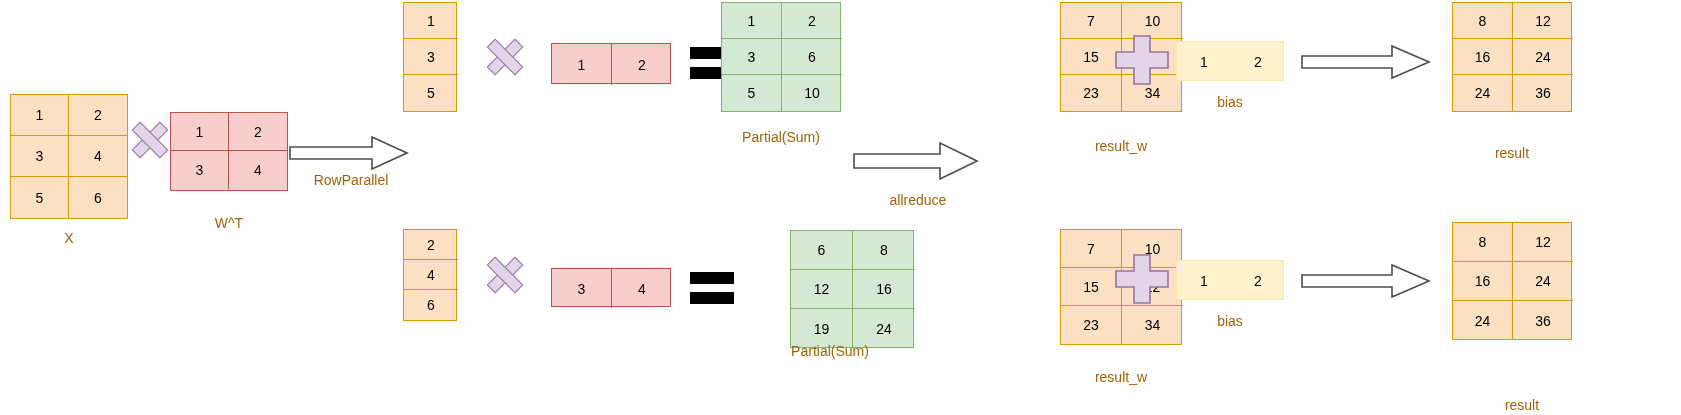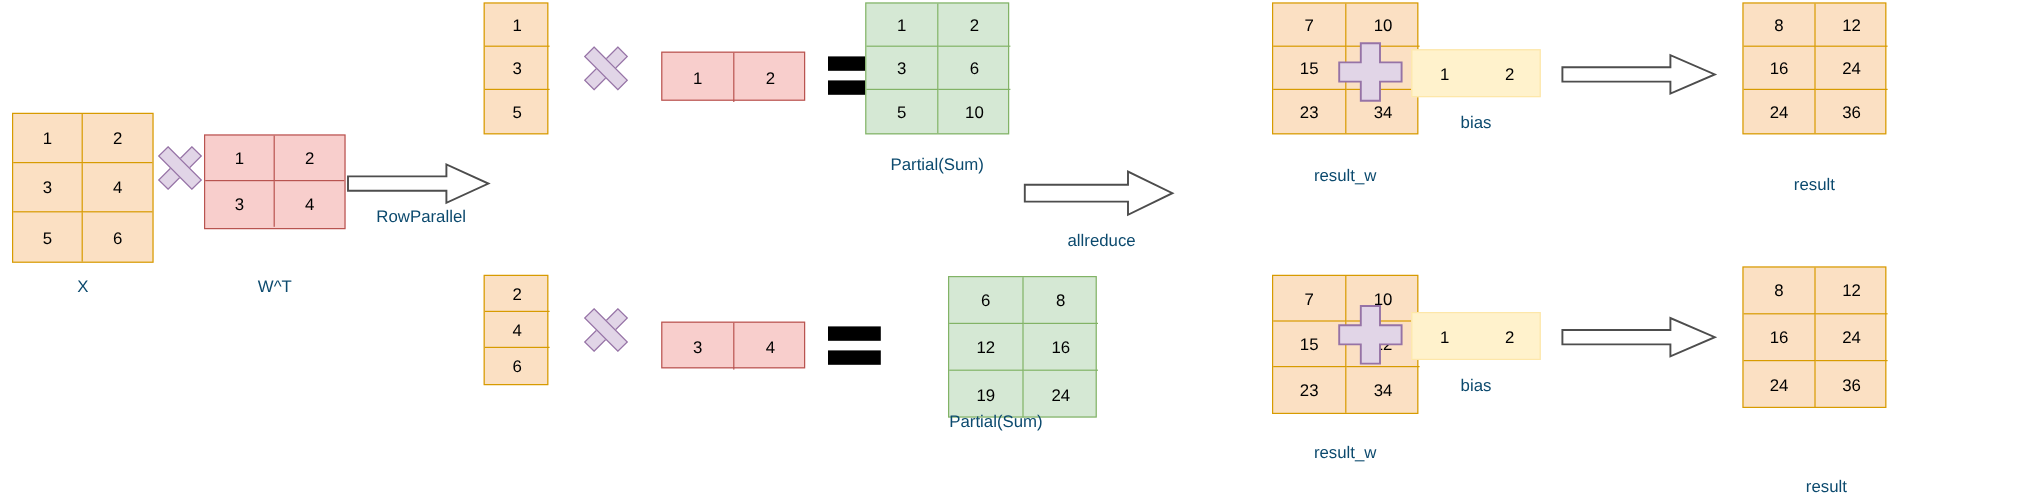--- a/index.html
+++ b/index.html
@@ -50,7 +50,7 @@
     position: absolute;
     font-size: 14px;
     line-height: 1;
-    color: #0c4a6e;
+    color: #a16207;
     white-space: nowrap;
     text-align: center;
   }

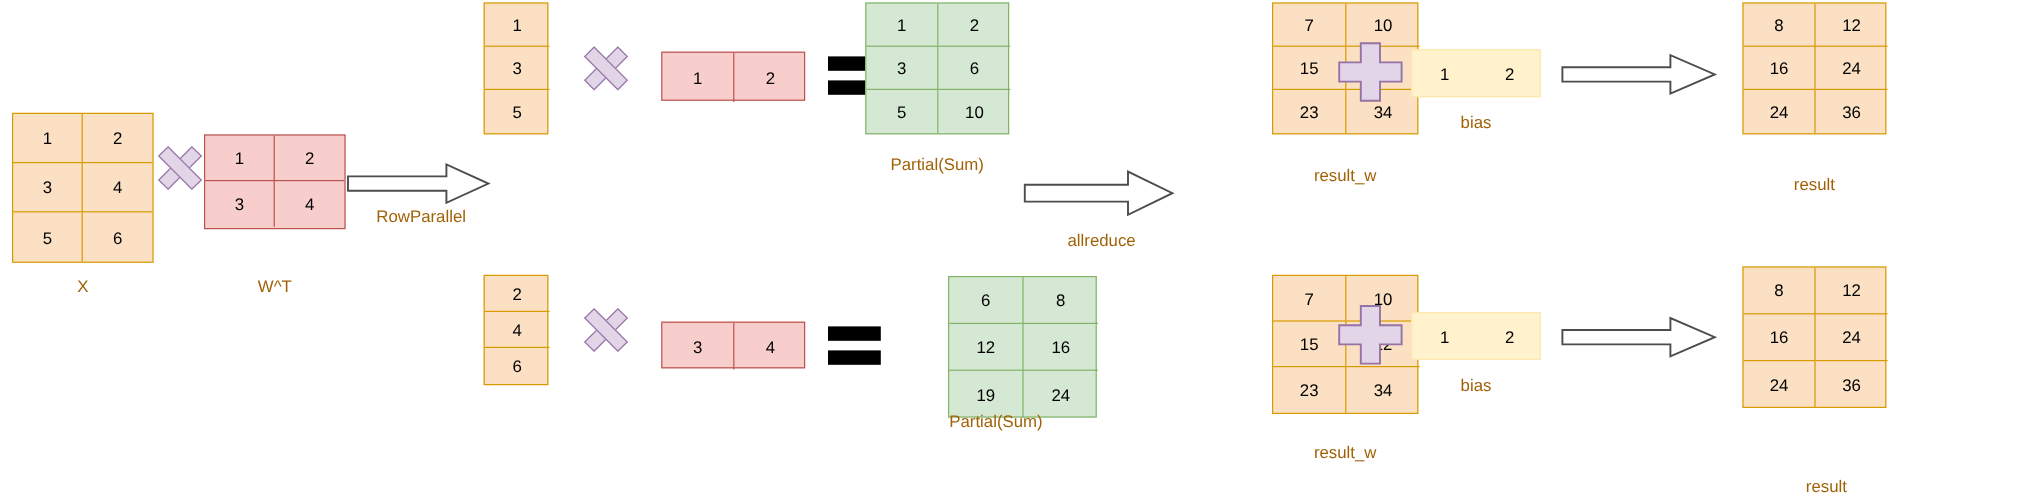--- a/index.html
+++ b/index.html
@@ -110,7 +110,7 @@
     <div class="cell" style="border-bottom:none;">3</div>
     <div class="cell" style="border-right:none; border-bottom:none;">4</div>
   </div>
-  <div class="caption" style="left:199px; top:231px; width:60px;">W^T</div>
+  <div class="caption" style="left:199px; top:216px; width:60px;">W^T</div>
 
   <div class="block-arrow" style="left:288px; top:134px; width:122px; height:38px;">
     <svg width="122" height="38" viewBox="0 0 122 38">

